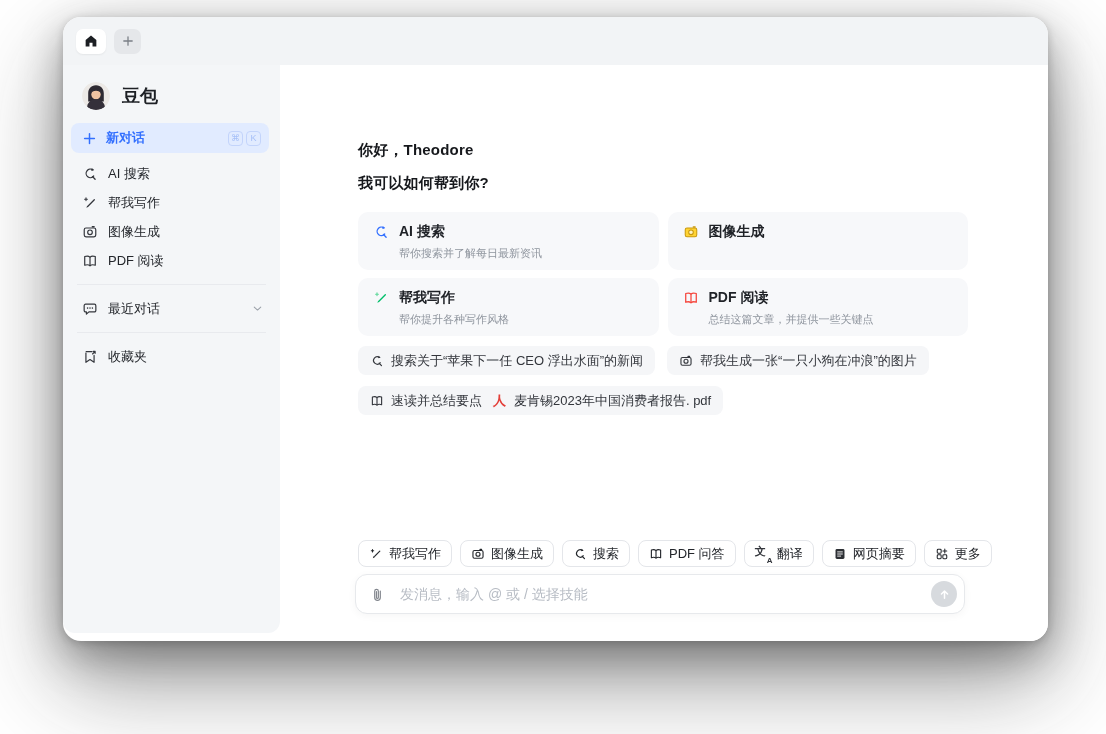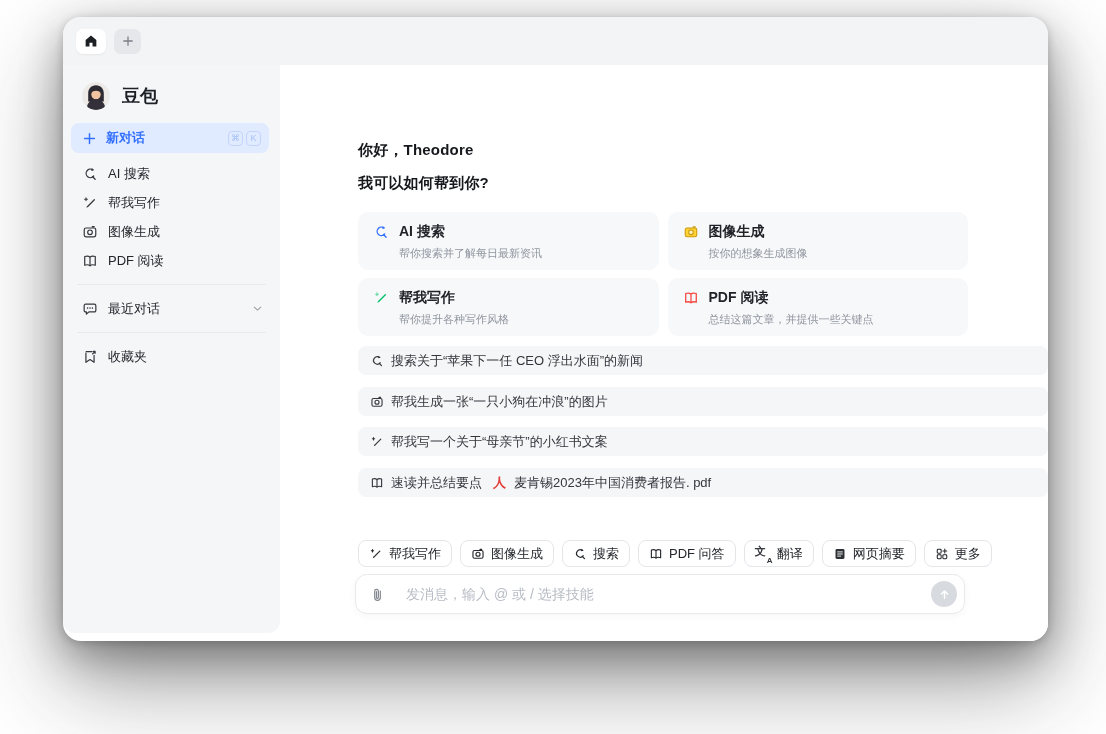--- a/index.html
+++ b/index.html
@@ -240,7 +240,6 @@
               </span>
               <span class="card-title">图像生成</span>
             </div>
-            <div class="card-desc">按你的想象生成图像</div>
           </div>
 
           <div class="card">

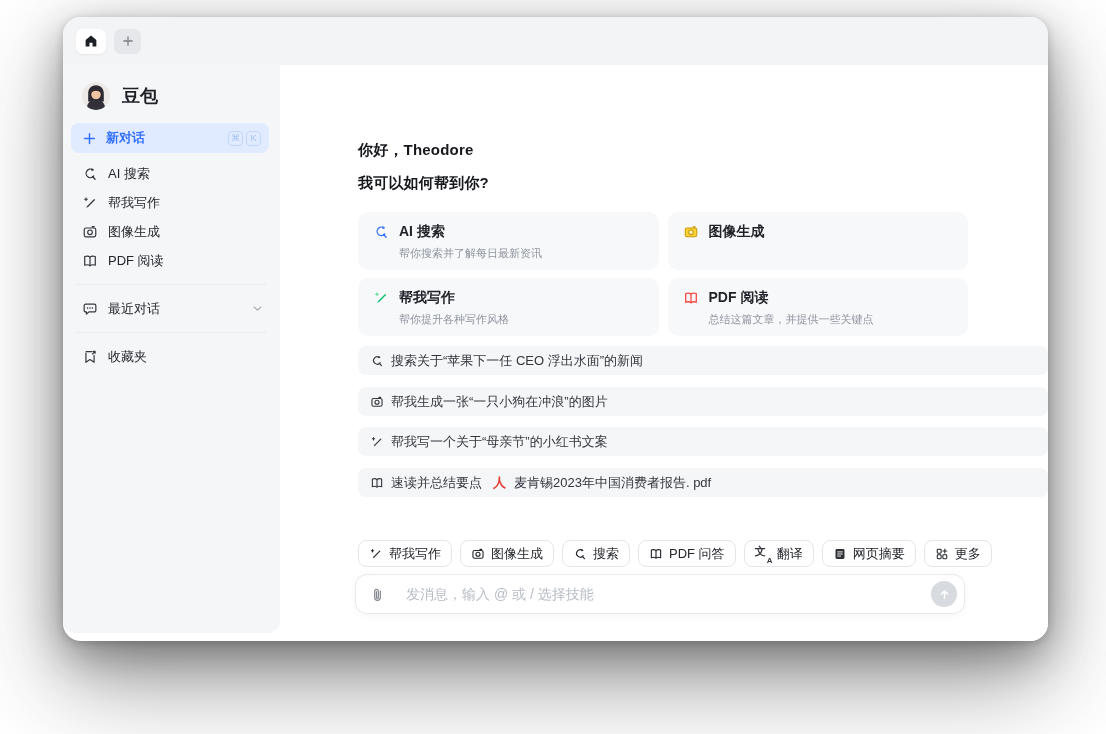--- a/index.html
+++ b/index.html
@@ -49,7 +49,7 @@
 
   .examples-title { margin:15px 0 0 78px; font-size:13px; color:#9096a0; }
   .example-rows { margin:10px 0 0 78px; }
-  .example-row { display:flex; gap:12px; margin-bottom:11px;flex-direction:column; }
+  .example-row { display:flex; gap:12px; margin-bottom:11px; }
   .chip { display:inline-flex; align-items:center; gap:7px; height:29px; background:#f5f6f8;
     border-radius:8px; padding:0 12px; font-size:13px; color:#33363c; cursor:pointer; white-space:nowrap; }
   .pdf-mark { color:#e33e38; font-weight:700; font-size:13px; margin:0 1px 0 4px; }

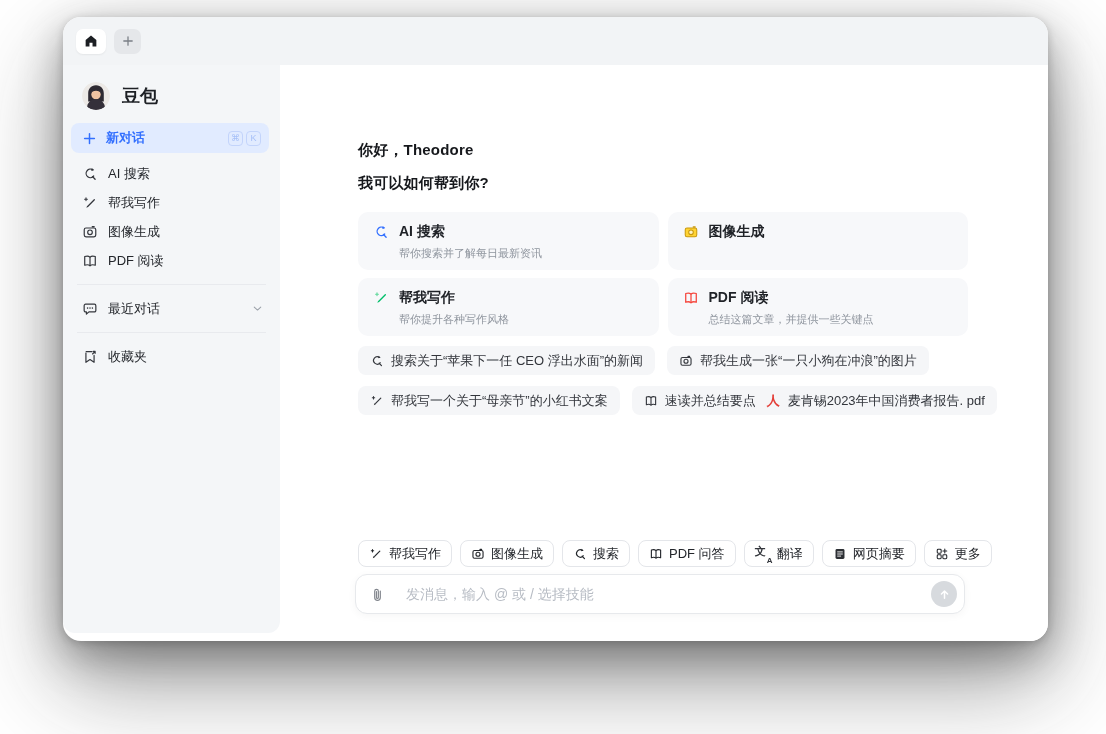--- a/index.html
+++ b/index.html
@@ -299,16 +299,6 @@
           <div class="chip">
             <span class="i">
               <svg width="14" height="14" viewBox="0 0 20 20" fill="none">
-                <path d="M8 13.4 15.4 6" stroke="#34373d" stroke-width="1.7" stroke-linecap="round"></path>
-                <path d="M5.4 16l1.2-3 1.8 1.8z" fill="#34373d"></path>
-                <path d="M5 3.6v3.4M3.3 5.3h3.4" stroke="#34373d" stroke-width="1.5" stroke-linecap="round"></path>
-              </svg>
-            </span>
-            <span>帮我写一个关于“母亲节”的小红书文案</span>
-          </div>
-          <div class="chip">
-            <span class="i">
-              <svg width="14" height="14" viewBox="0 0 20 20" fill="none">
                 <path d="M10 5.1C8.6 3.8 5.6 3.6 3.4 4.4V15.3c2.2-.8 5.2-.6 6.6.7 1.4-1.3 4.4-1.5 6.6-.7V4.4c-2.2-.8-5.2-.6-6.6.7z" stroke="#34373d" stroke-width="1.6" stroke-linejoin="round"></path>
                 <path d="M10 5.1V16" stroke="#34373d" stroke-width="1.6"></path>
               </svg>

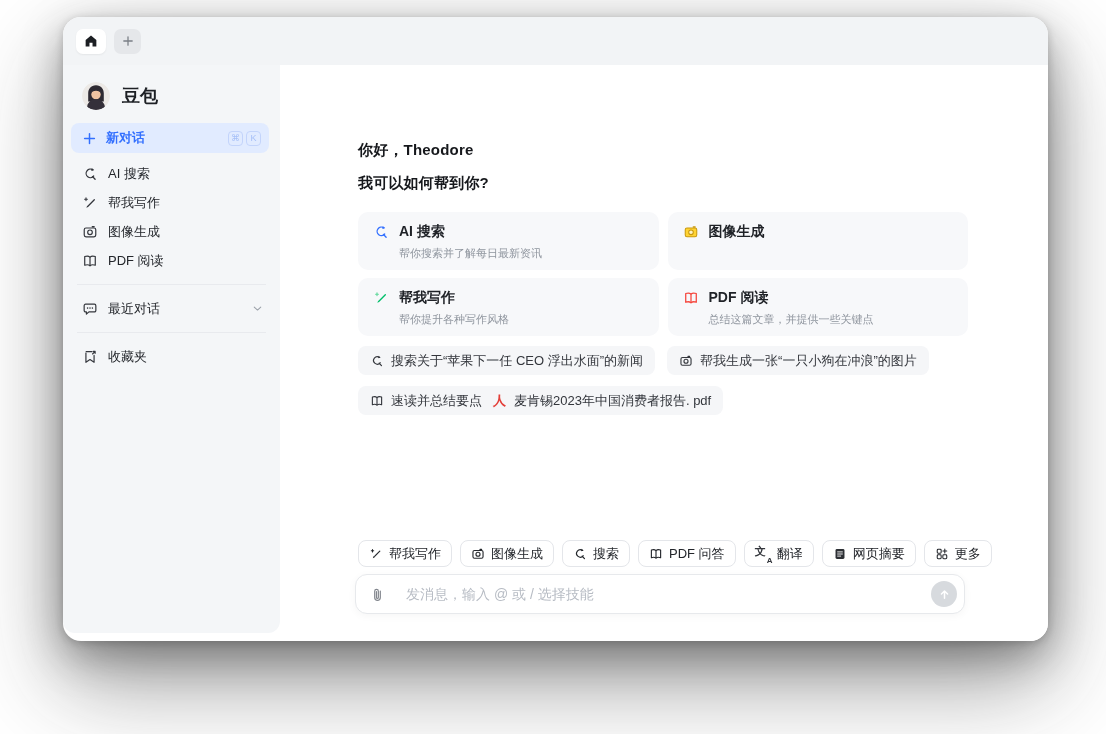--- a/index.html
+++ b/index.html
@@ -64,7 +64,7 @@
   .inputbox { width:610px; height:40px; background:#ffffff; border:1px solid #e7e9ec; border-radius:12px;
     display:flex; align-items:center; padding:0 7px 0 13px; box-shadow:0 2px 8px rgba(0,0,0,.04); }
   .inputbox input { flex:1; border:none; outline:none; font-size:14px; color:#33363c; background:transparent;
-    margin-left:20px; font-family:inherit; }
+    margin-left:14px; font-family:inherit; }
   .inputbox input::placeholder { color:#b7bcc4; }
   .send-btn { width:26px; height:26px; border-radius:50%; background:#d7dade; display:flex;
     align-items:center; justify-content:center; cursor:pointer; flex:0 0 26px; }

